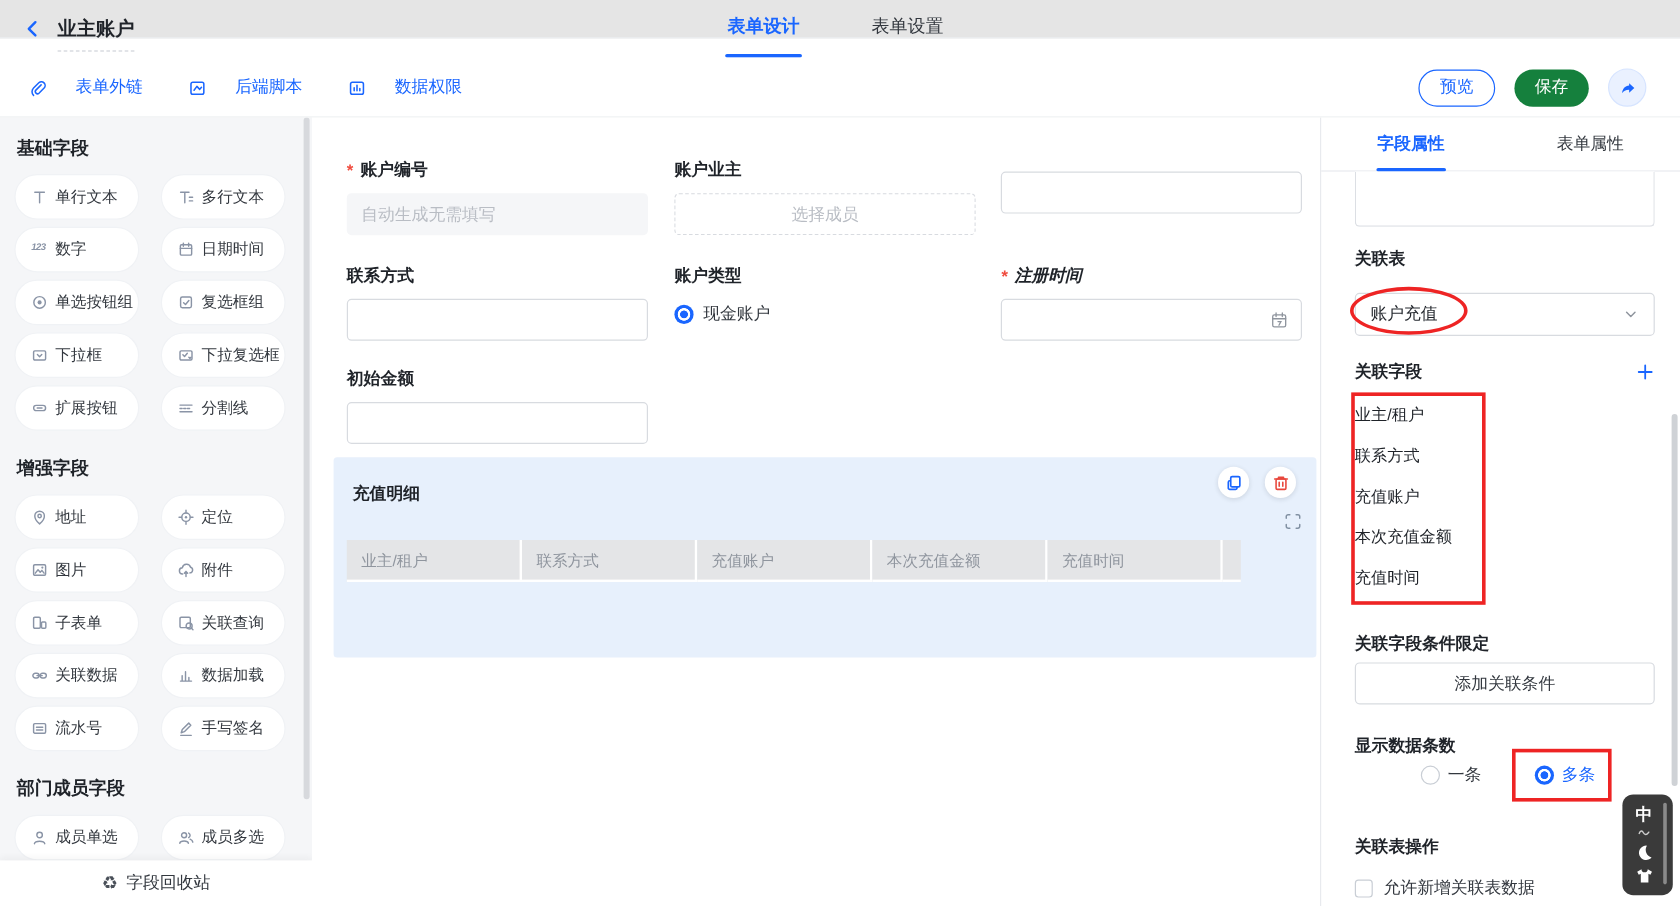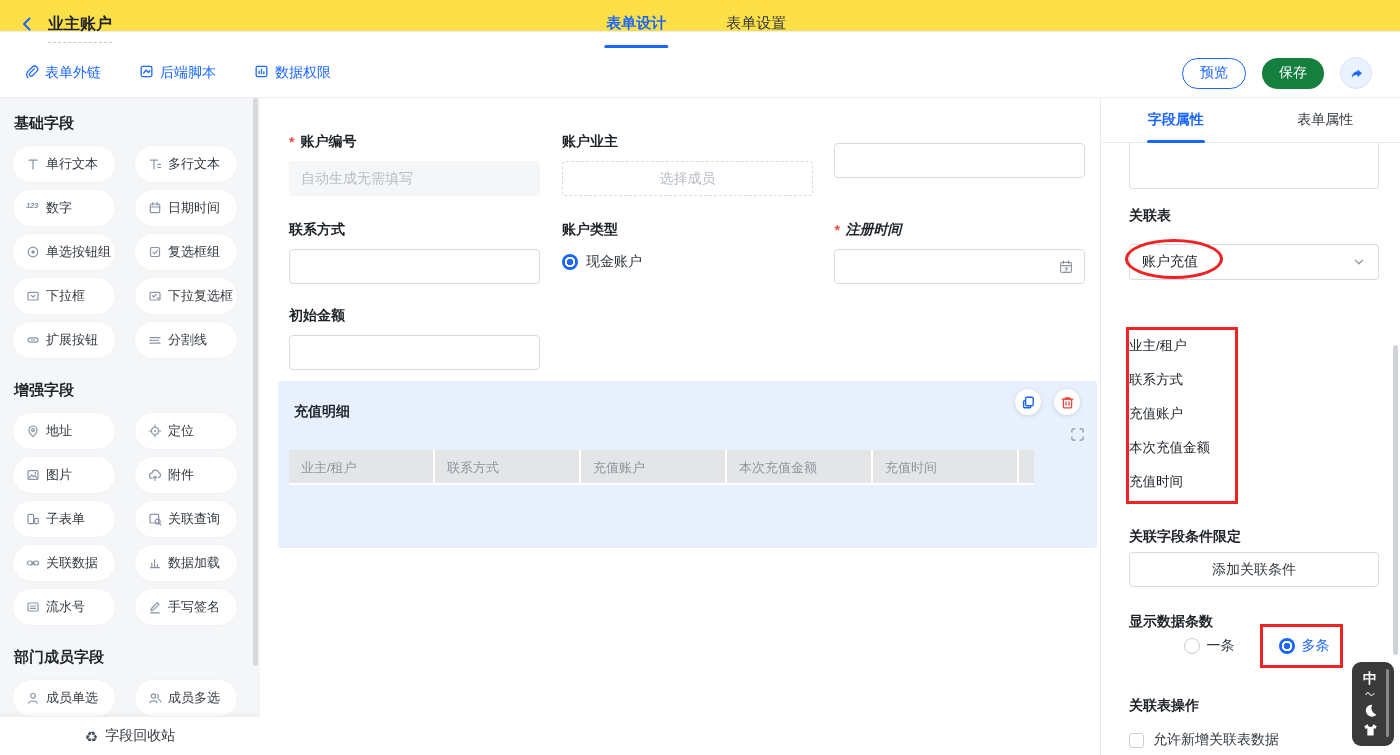--- a/index.html
+++ b/index.html
@@ -8,7 +8,7 @@
   .app { position:relative; width:1400px; height:755px; overflow:hidden; background:#fff; color:#1f2329; }
 
   
-  .topbar { position:absolute; left:0; top:0; width:1400px; height:32px; background:#fde047;
+  .topbar { position:absolute; left:0; top:0; width:1400px; height:32px; background:#e5e5e5;
     border-bottom:1px solid #eceef1; }
   .tb-left { position:absolute; left:16px; top:0; height:48px; display:flex; align-items:center; }
   .back-btn { width:22px; height:22px; display:flex; align-items:center; justify-content:center; cursor:pointer; }

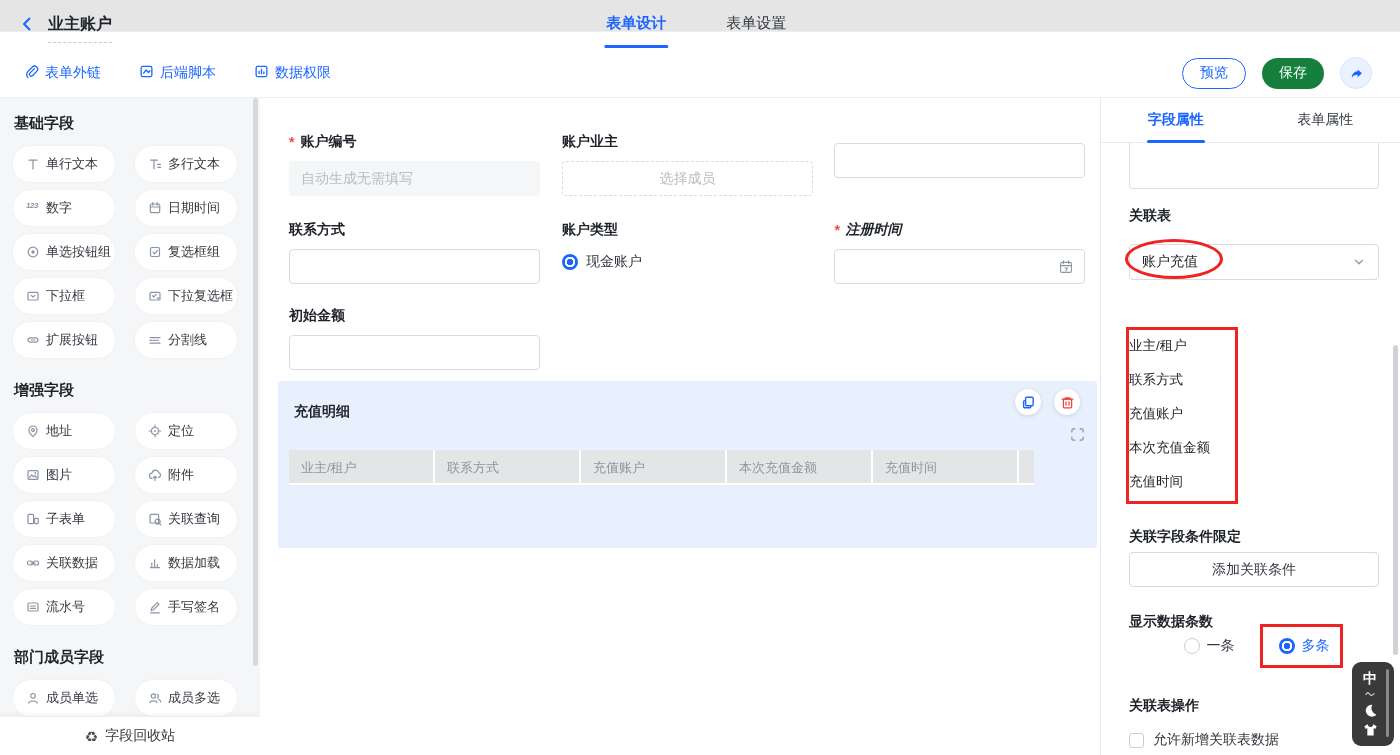--- a/index.html
+++ b/index.html
@@ -31,7 +31,7 @@
   .toolbar { position:absolute; left:0; top:48px; width:1400px; height:50px; background:#fff;
     border-bottom:1px solid #eceef1; }
   .tl-links { position:absolute; left:24px; top:0; height:50px; display:flex; align-items:center; gap:38px; }
-  .tl-link { display:flex; align-items:flex-start; gap:6px; color:#1a66ff; font-size:14px; cursor:pointer; }
+  .tl-link { display:flex; align-items:center; gap:24px; color:#1a66ff; font-size:14px; cursor:pointer; }
   .tl-actions { position:absolute; right:28px; top:0; height:50px; display:flex; align-items:center; gap:16px; }
   .btn-outline { width:64px; height:31px; border-radius:16px; border:1px solid #1a66ff; background:#fff;
     color:#1a66ff; font-size:14px; cursor:pointer; font-family:inherit; }

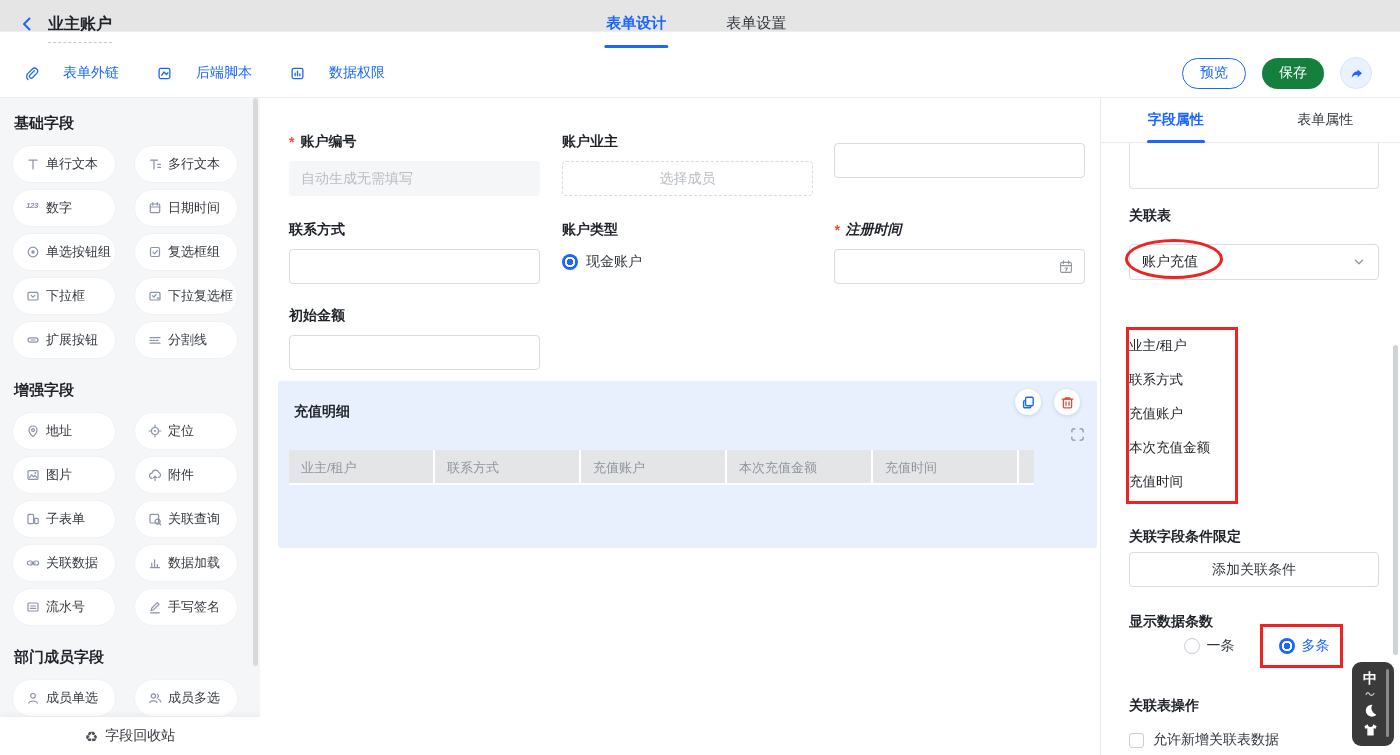--- a/index.html
+++ b/index.html
@@ -517,6 +517,14 @@
           </svg>
       </div>
 
+      <div class="p-abs rel-head">
+        <span class="p-label">关联字段</span>
+        <span class="plus-btn">
+          <svg width="16" height="16" viewBox="0 0 16 16">
+              <path d="M8 2.6v10.8M2.6 8h10.8" fill="none" stroke="#1a66ff" stroke-width="1.5" stroke-linecap="round"></path>
+            </svg>
+        </span>
+      </div>
       <div class="p-abs rel-list">
         <div class="rel-item">业主/租户</div>
         <div class="rel-item">联系方式</div>

